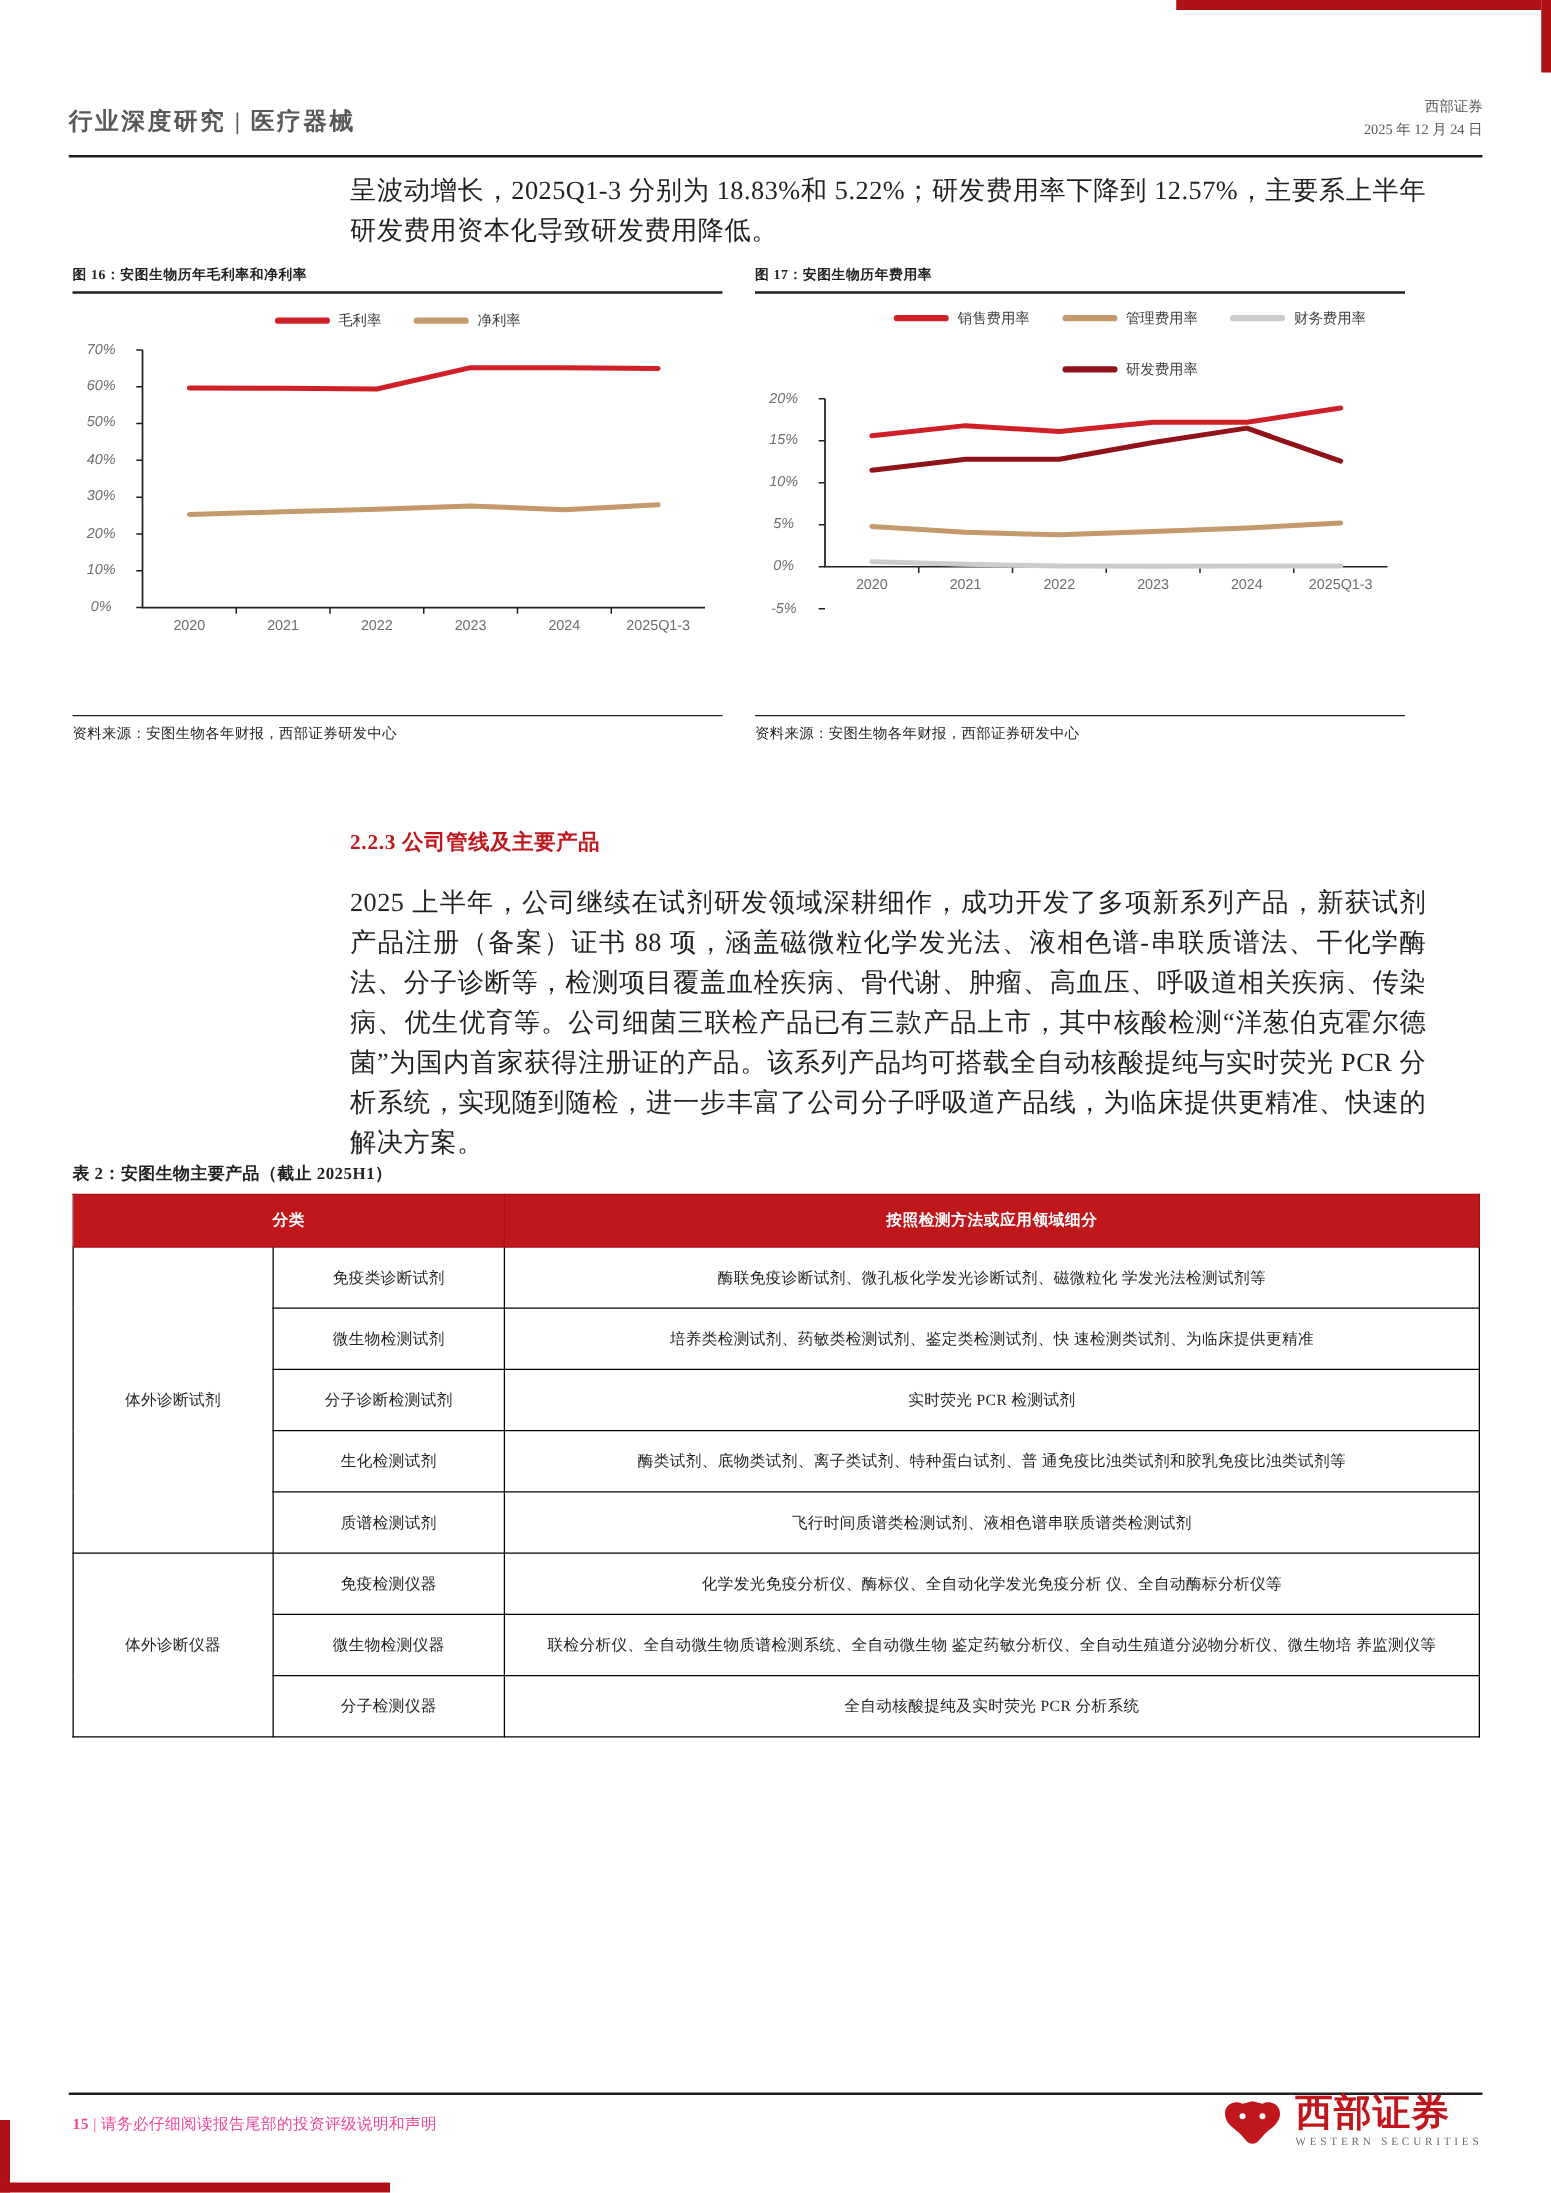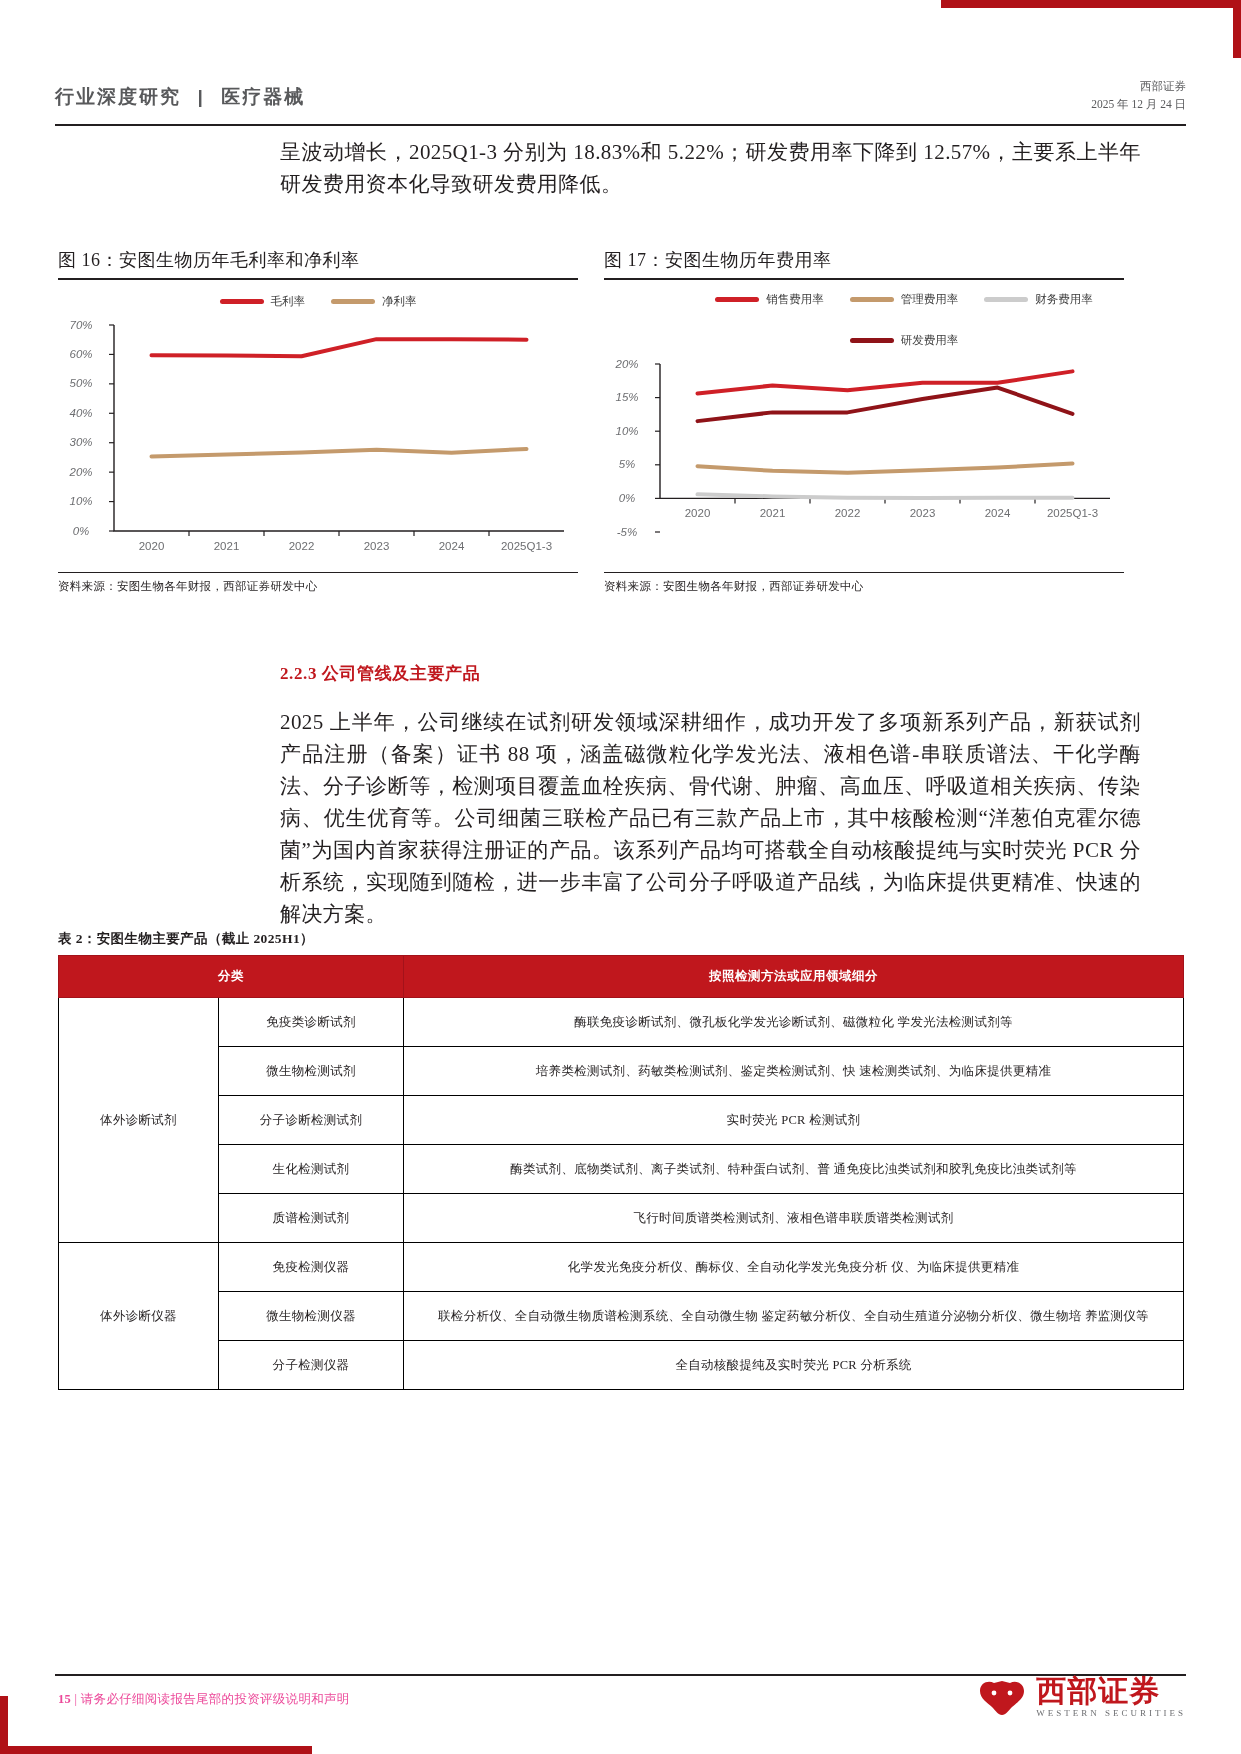--- a/index.html
+++ b/index.html
@@ -17,7 +17,7 @@
   
   .page-header{position:absolute;top:78px;left:55px;right:55px;height:46px;}
   .hdr-left{position:absolute;left:0;top:6px;font-size:19px;letter-spacing:2px;color:#58595b;
-    font-family:Liberation Mono, monospace;font-weight:600;}
+    font-family:Liberation Serif, serif;font-weight:600;}
   .hdr-right{position:absolute;right:0;top:0;text-align:right;font-size:11.5px;color:#58595b;line-height:1.55;}
   .hdr-rule{position:absolute;left:55px;right:55px;top:124px;height:2px;background:#231f20;}
 

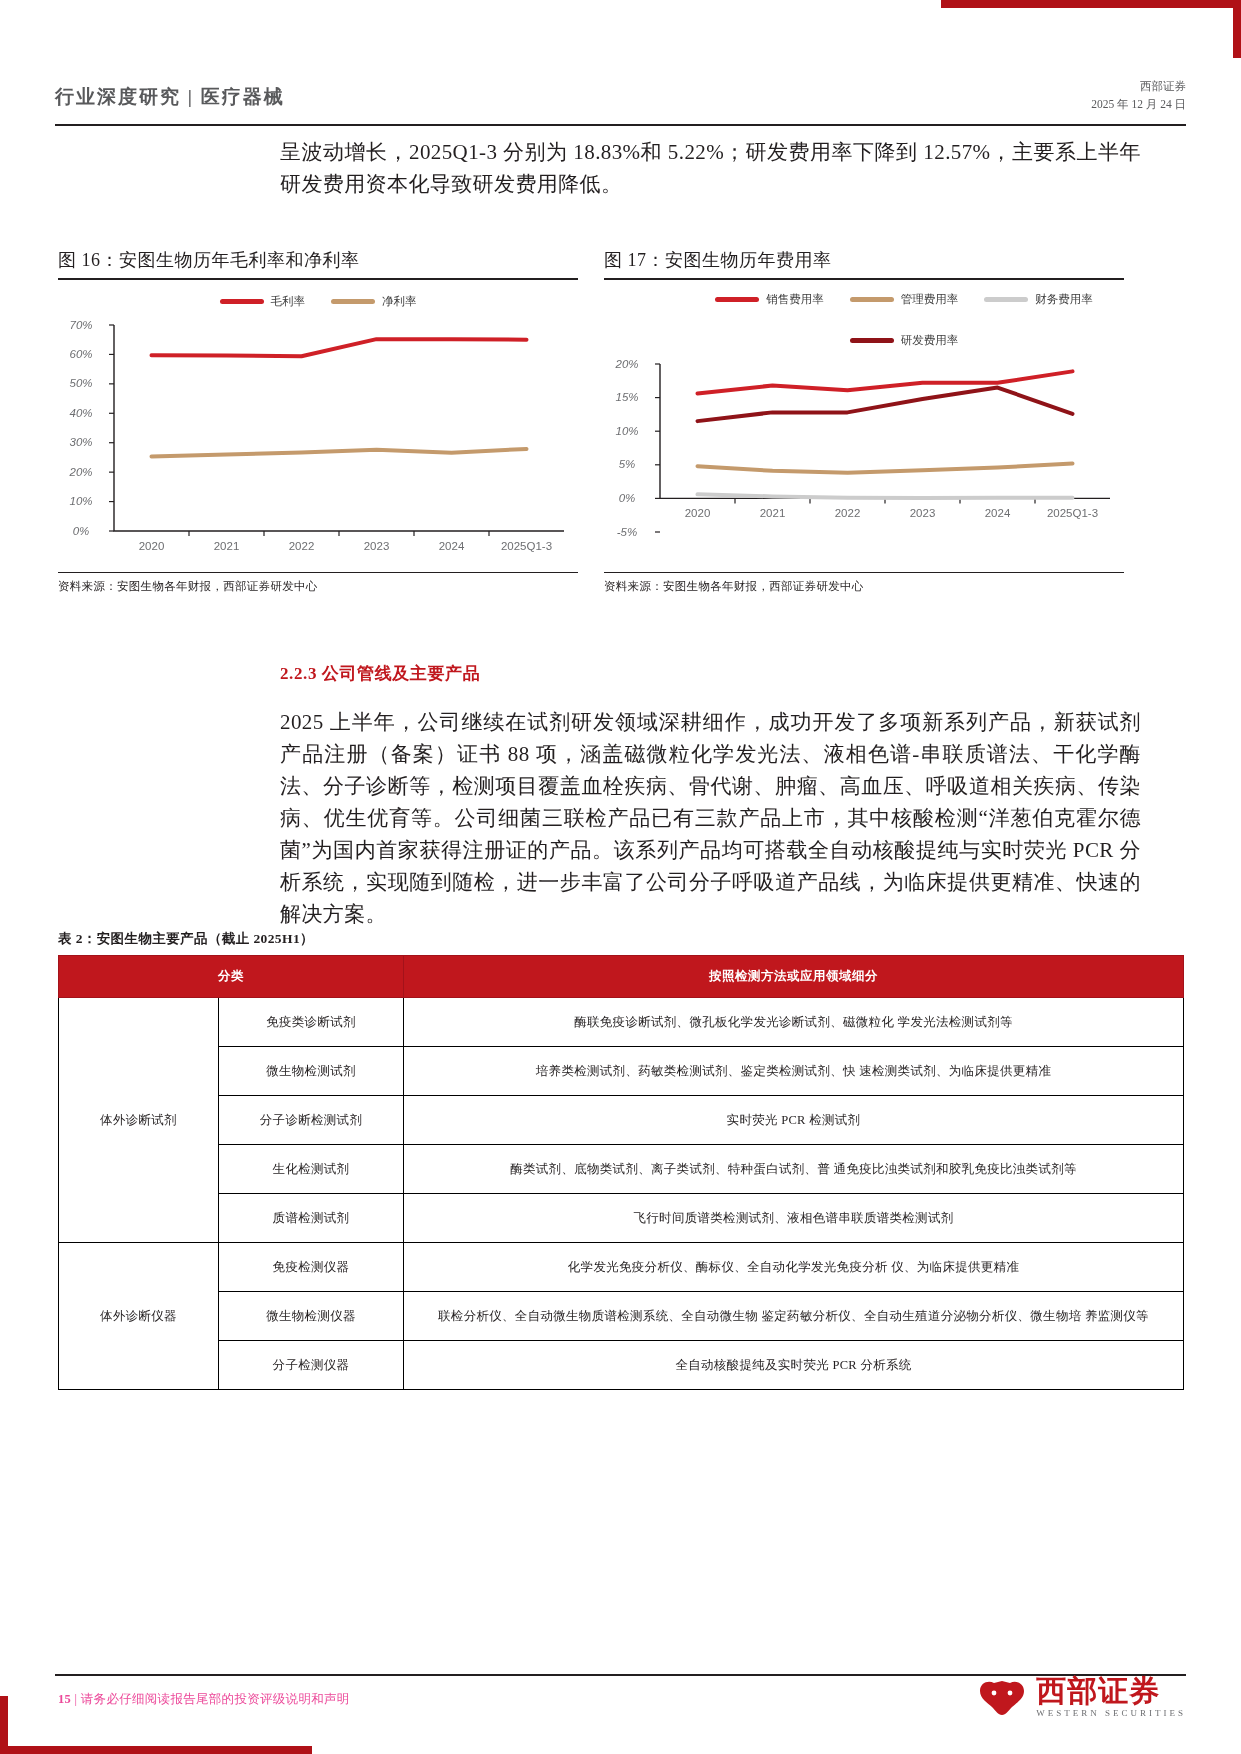--- a/index.html
+++ b/index.html
@@ -31,7 +31,7 @@
   .fig{position:absolute;top:212px;width:520px;height:382px;}
   .fig.left{left:58px;}
   .fig.right{left:604px;}
-  .fig-title{font-size:18px;font-weight:400;color:#231f20;padding-bottom:6px;letter-spacing:.5px;margin-top:36px;}
+  .fig-title{font-size:11px;font-weight:700;color:#231f20;padding-bottom:6px;letter-spacing:.5px;}
   .fig-rule{height:1.5px;background:#231f20;}
   .fig-body{position:relative;height:300px;}
   .fig-src{position:absolute;left:0;right:0;bottom:0;border-top:1px solid #231f20;

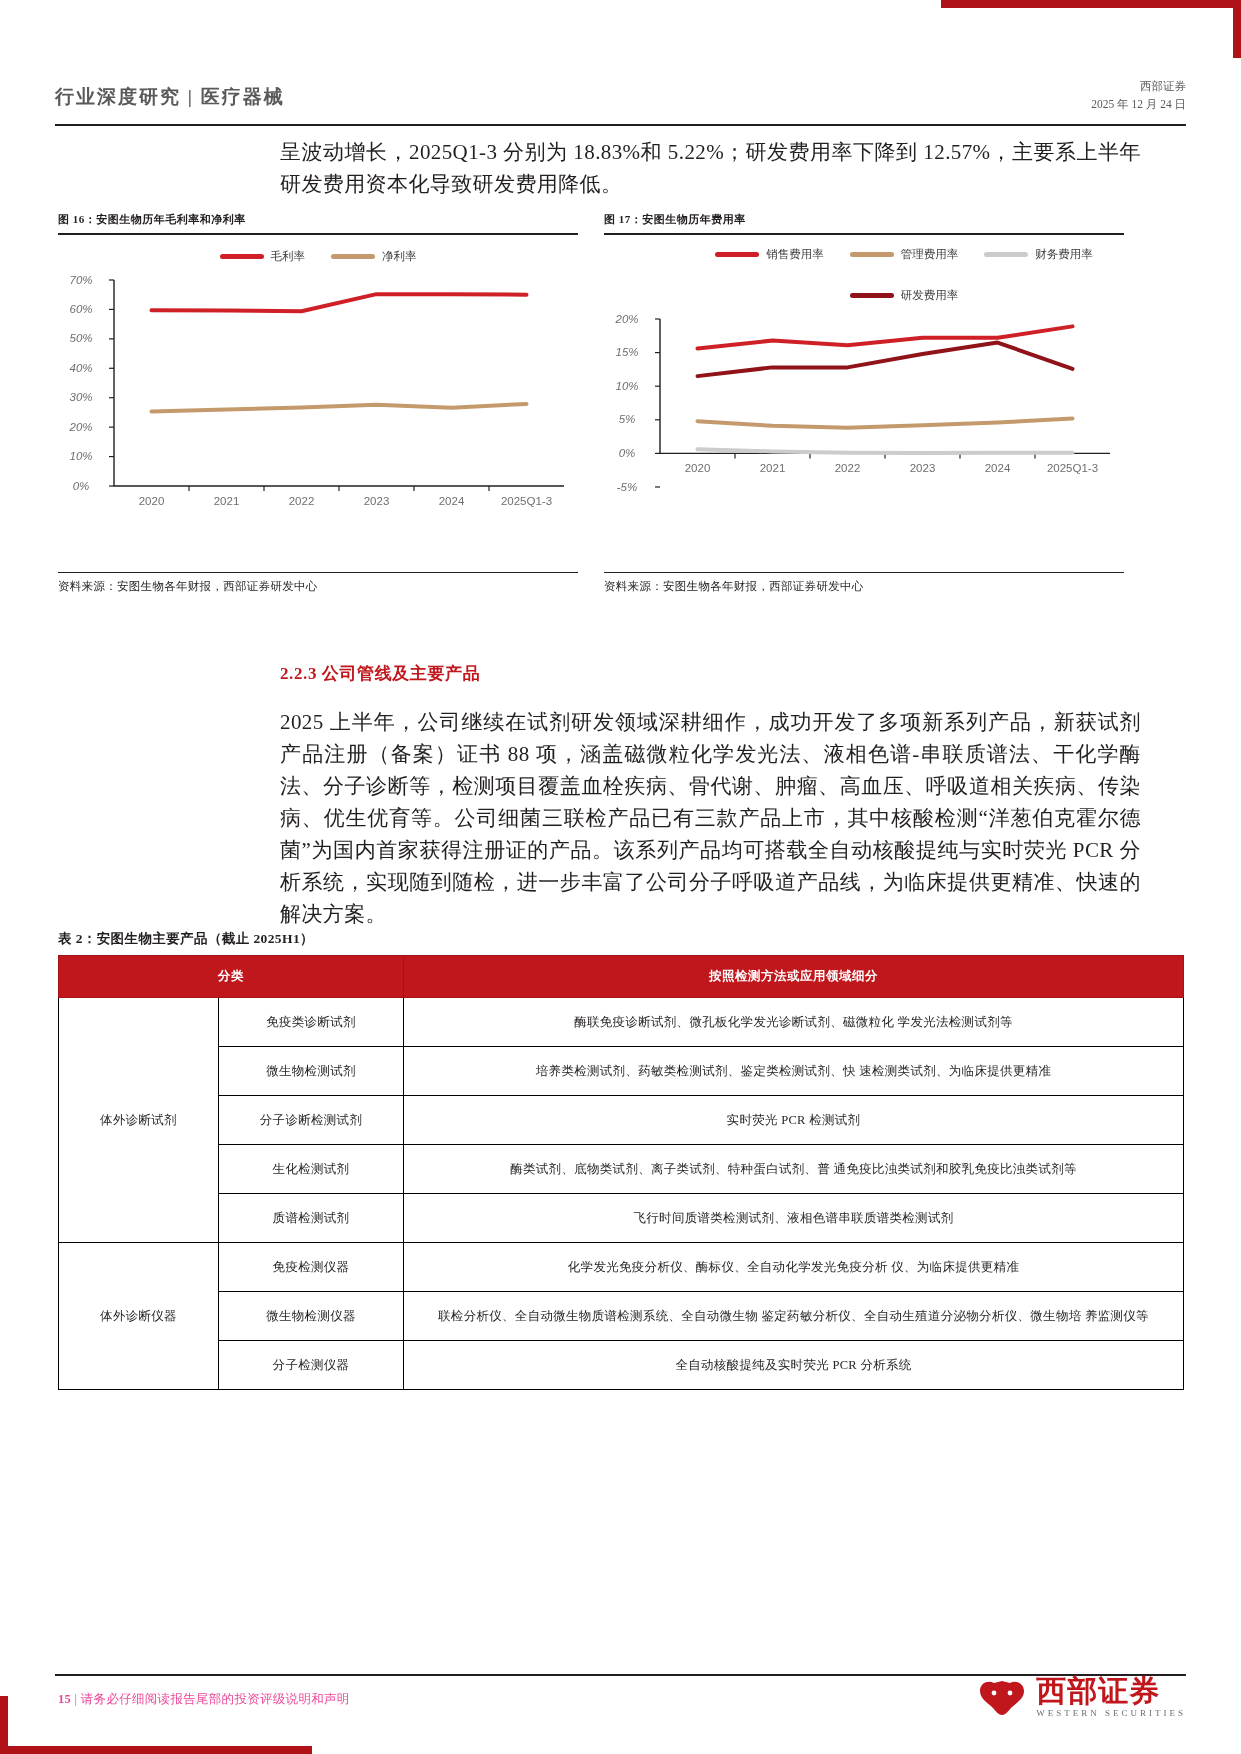--- a/index.html
+++ b/index.html
@@ -216,7 +216,7 @@
       <tr>
         <td rowspan="3">体外诊断仪器</td>
         <td>免疫检测仪器</td>
-        <td>化学发光免疫分析仪、酶标仪、全自动化学发光免疫分析 仪、为临床提供更精准</td>
+        <td>化学发光免疫分析仪、酶标仪、全自动化学发光免疫分析 仪、全自动酶标分析仪等</td>
       </tr>
       <tr>
         <td>微生物检测仪器</td>

